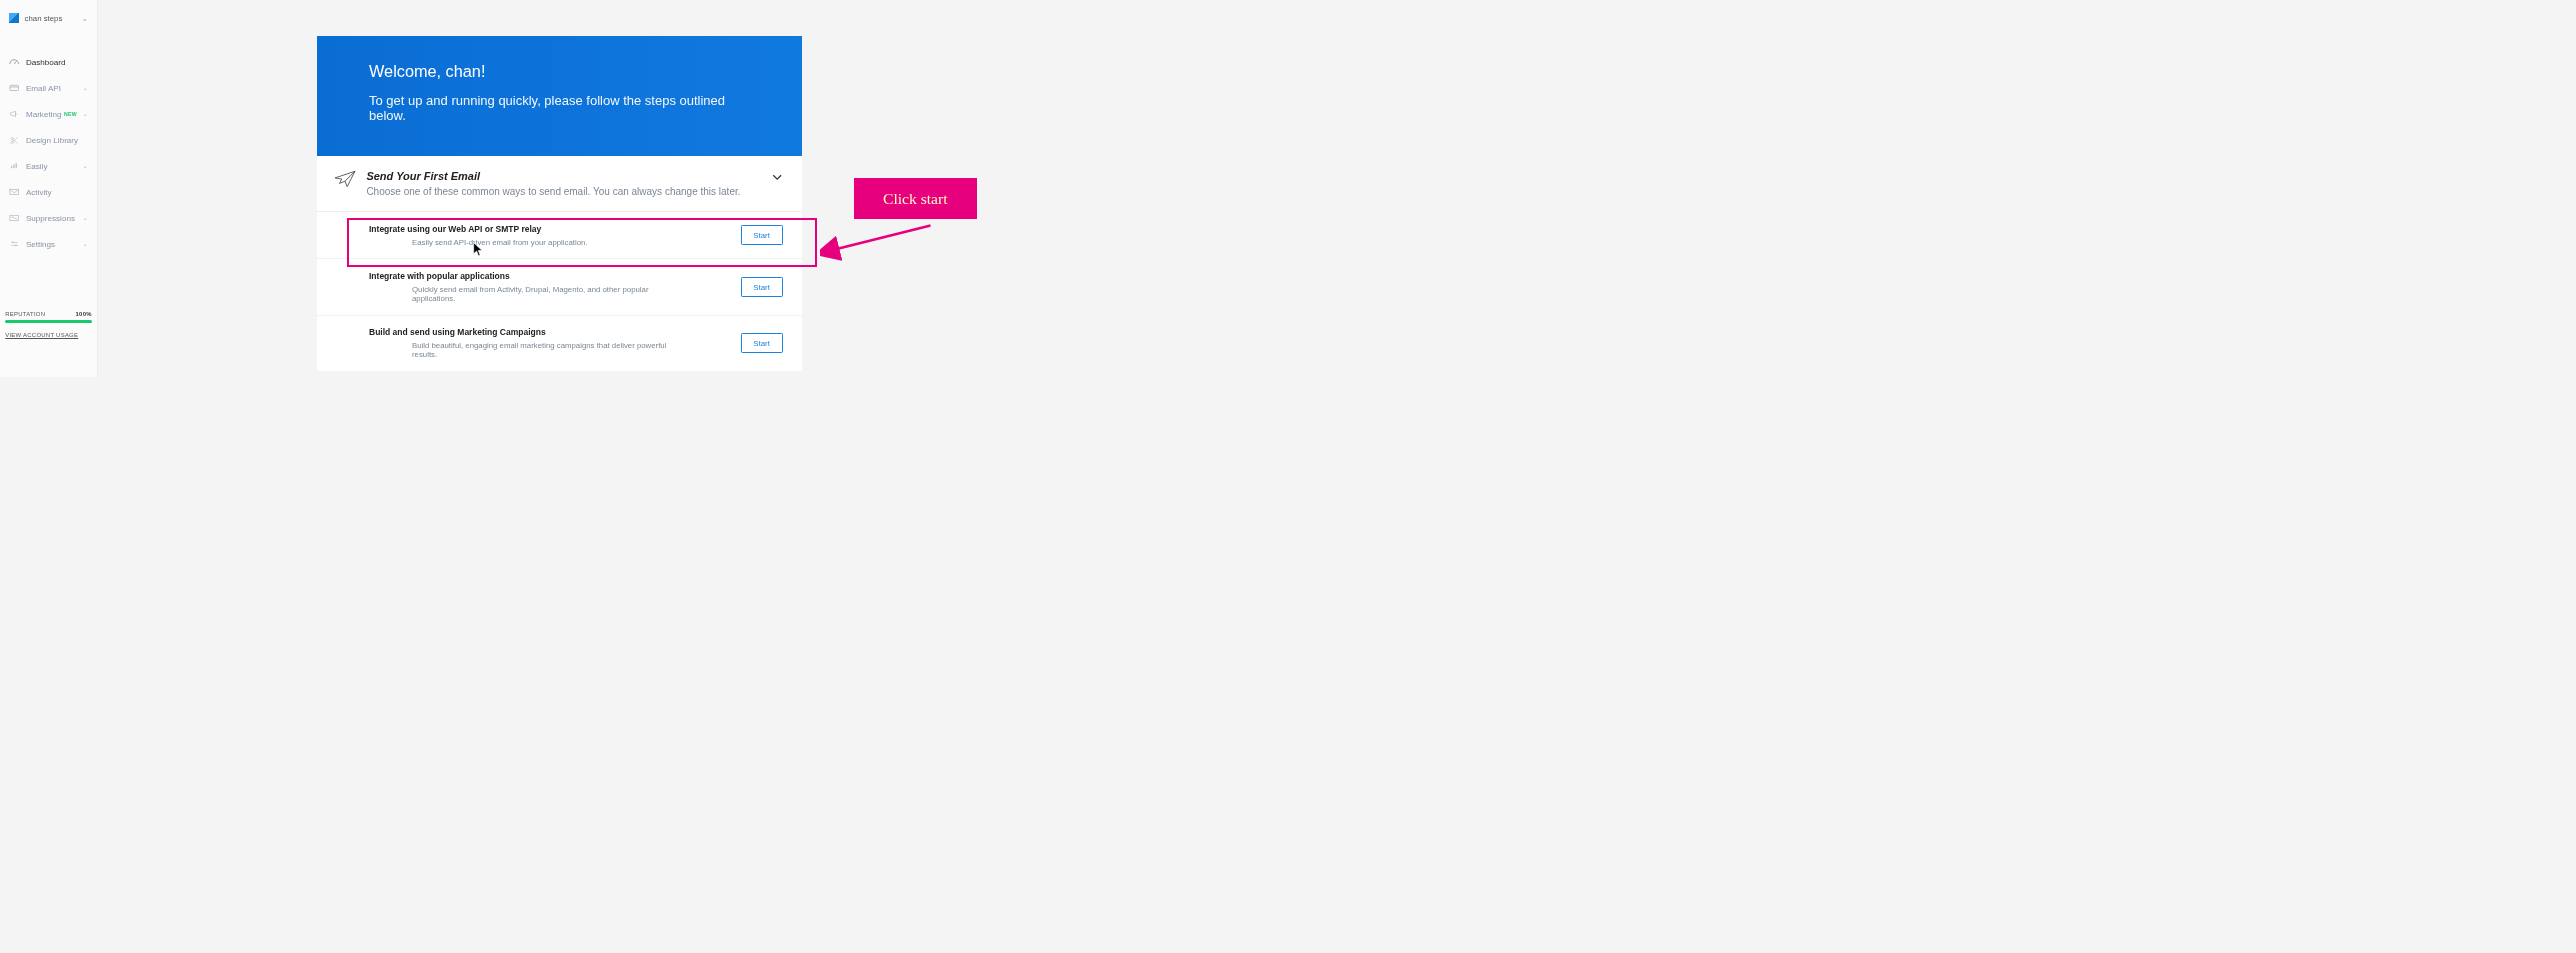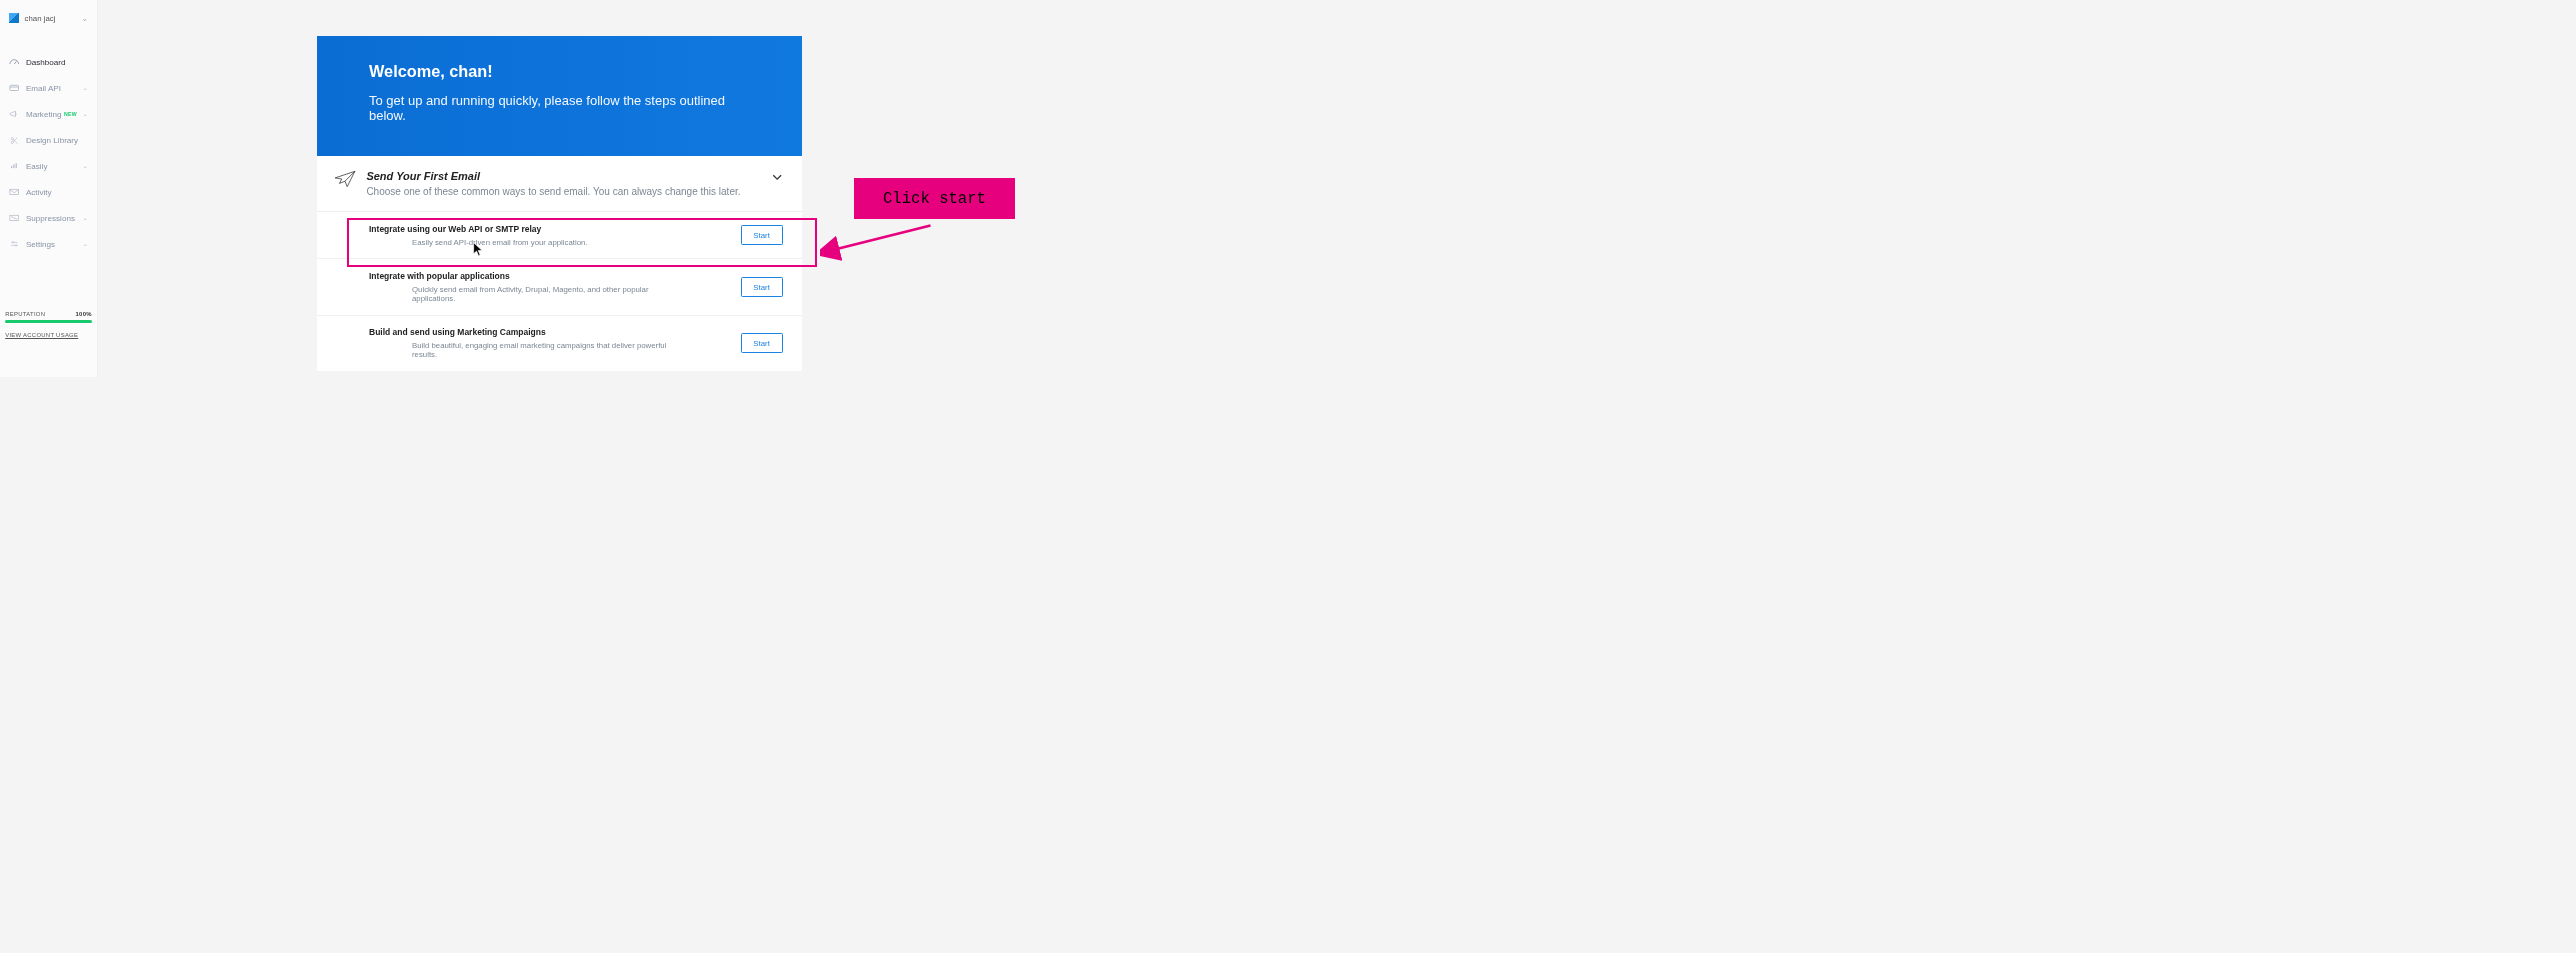--- a/index.html
+++ b/index.html
@@ -188,7 +188,7 @@
 <div class="sidebar">
   <div class="account-switch">
     <span class="logo"></span>
-    <span>chan jacj</span>
+    <span>chan steps</span>
     <span class="chev">⌄</span>
   </div>
 

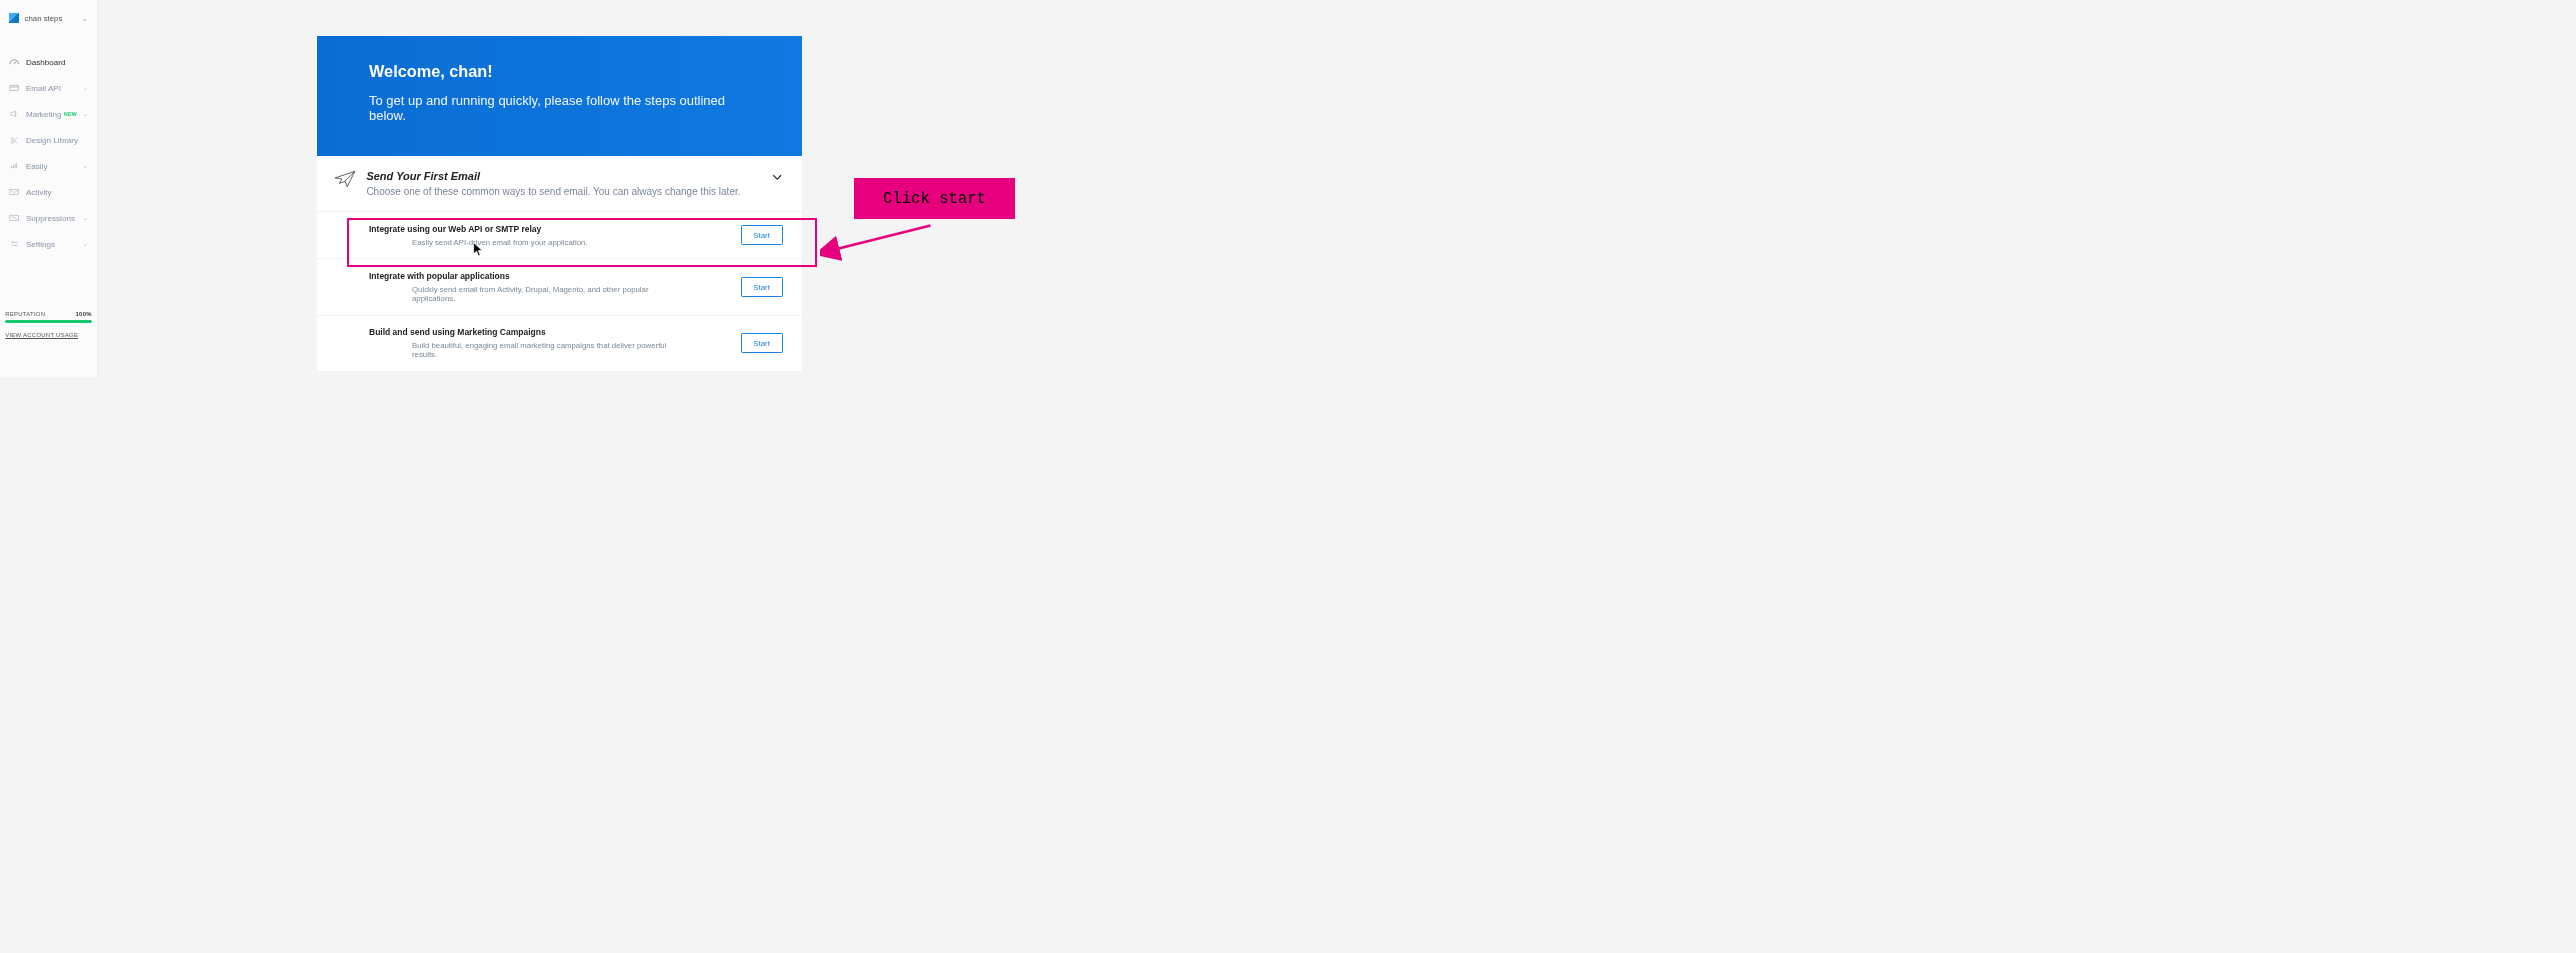--- a/index.html
+++ b/index.html
@@ -114,7 +114,7 @@
     color: #fff;
     padding: 26px 52px 33px;
   }
-  .hero h1 { font-size: 16.3px; font-weight: 700; margin-bottom: 11.7px;}
+  .hero h1 { font-size: 16.3px; font-weight: 400; margin-bottom: 11.7px;}
   .hero p { font-size: 13px; opacity: 0.95; font-weight: 300;}
   .panel {
     background: #fff;

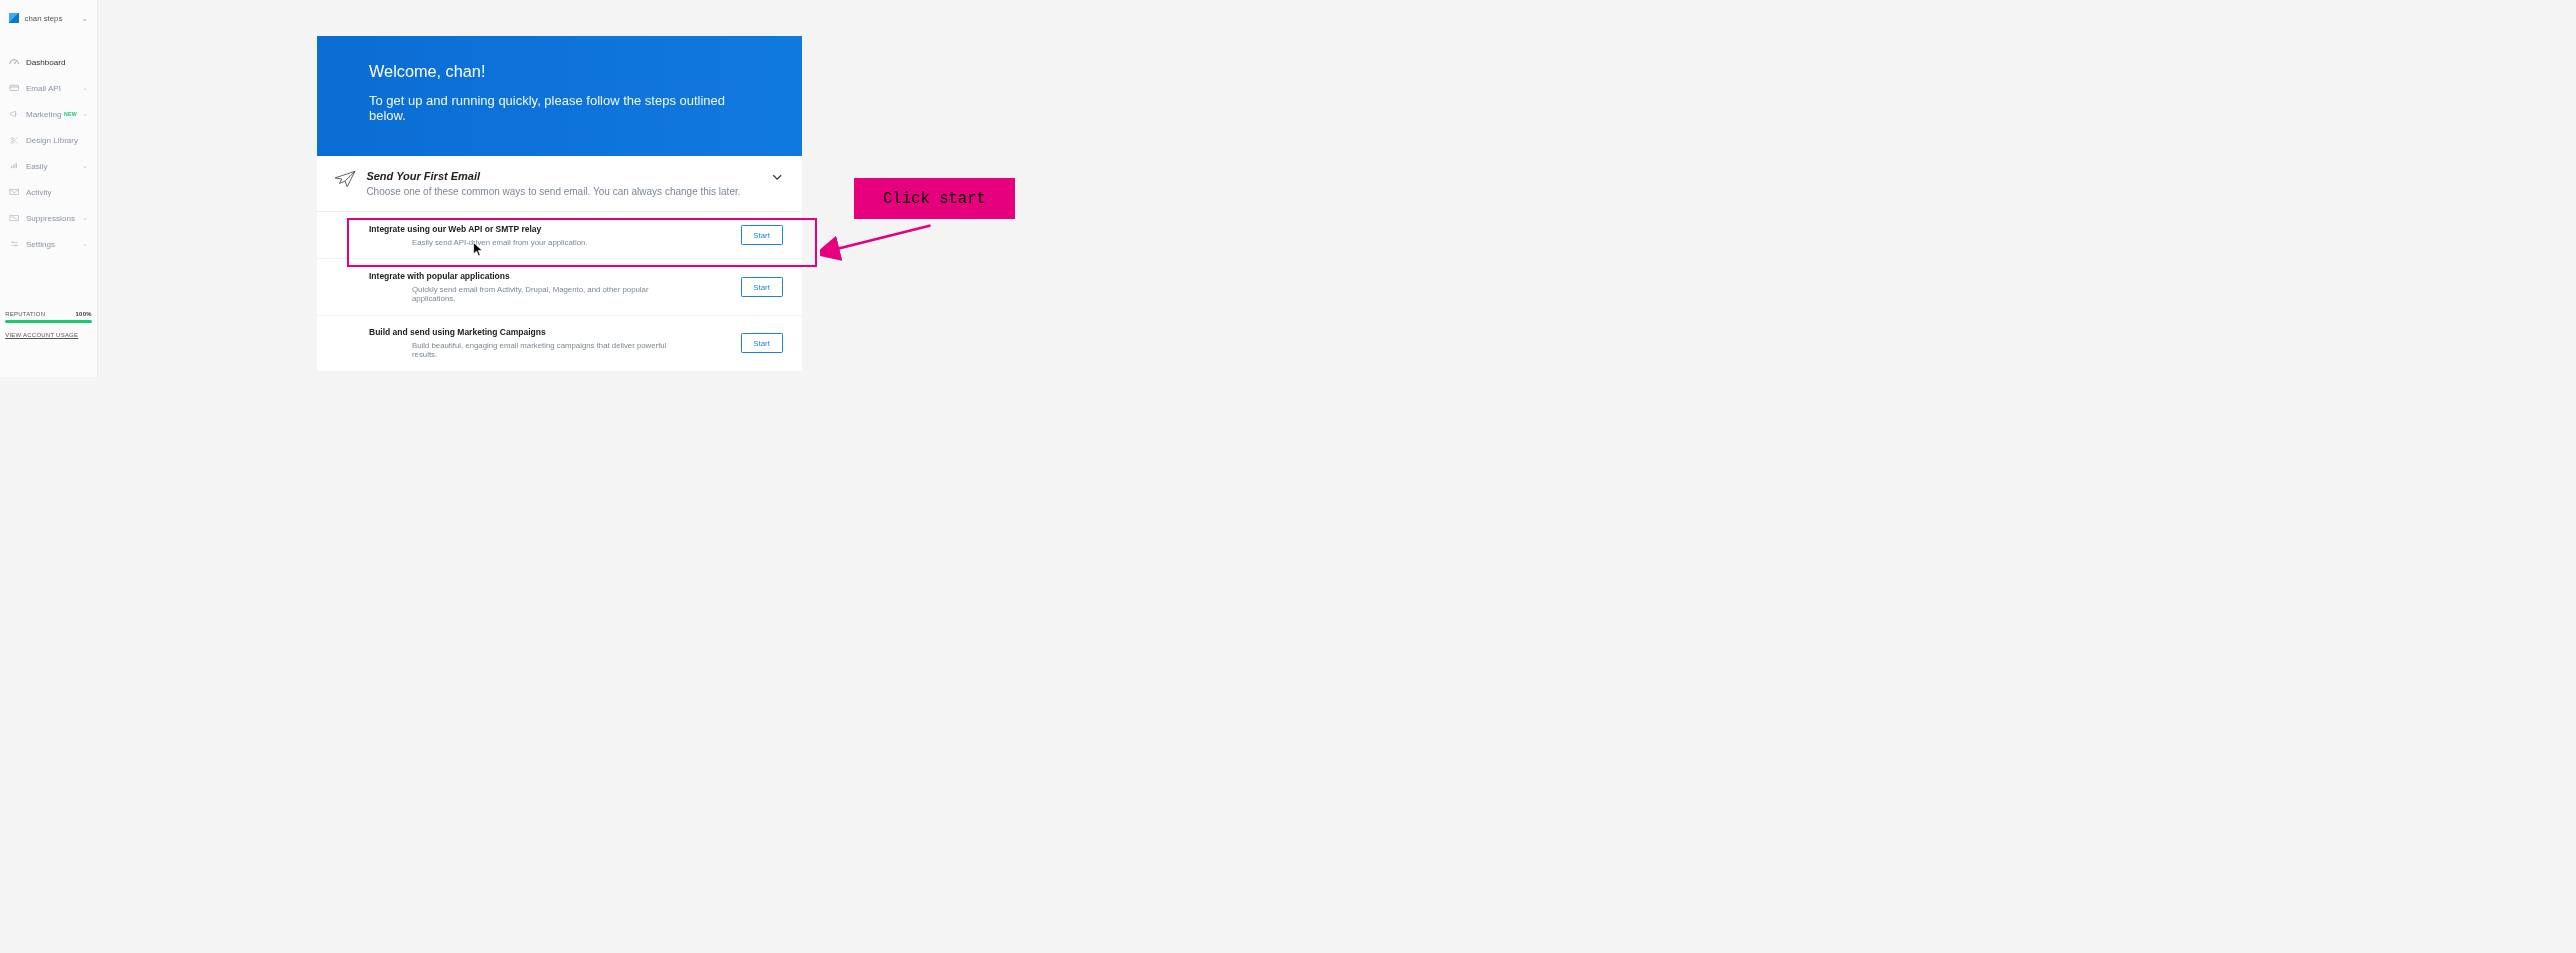--- a/index.html
+++ b/index.html
@@ -163,11 +163,11 @@
   .callout {
     position: absolute;
     background: #e6007e;
-    color: #000000;
+    color: #fef9c3;
     font-size: 15.6px;
     padding: 11.7px 29px;
     font-weight: 400;
-    font-family: Liberation Mono, monospace;
+    font-family: Liberation Serif, serif;
   }
   .arrow-svg {
     position: absolute;

